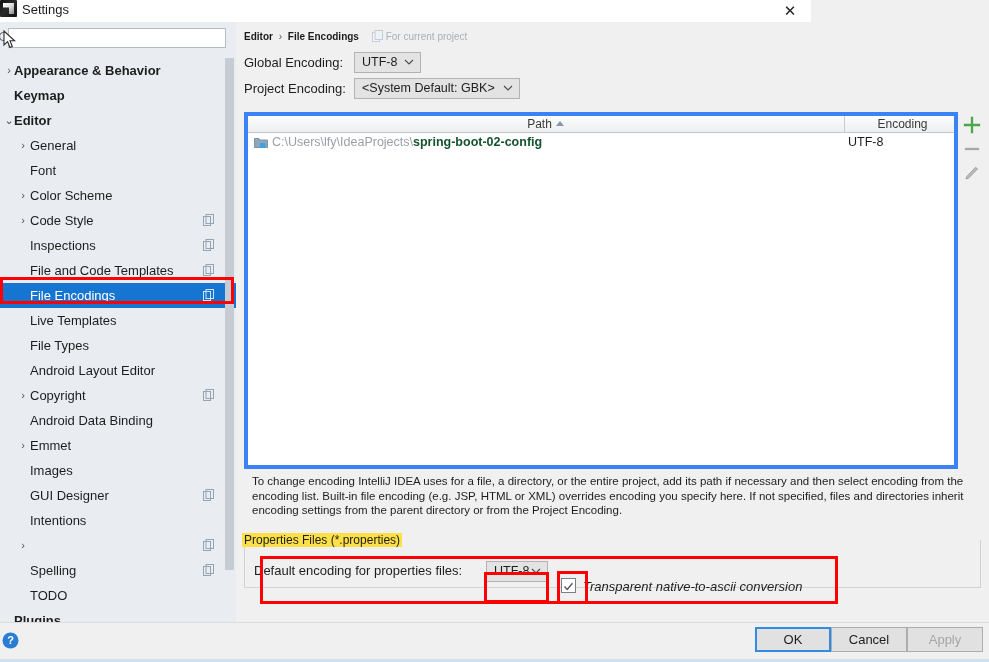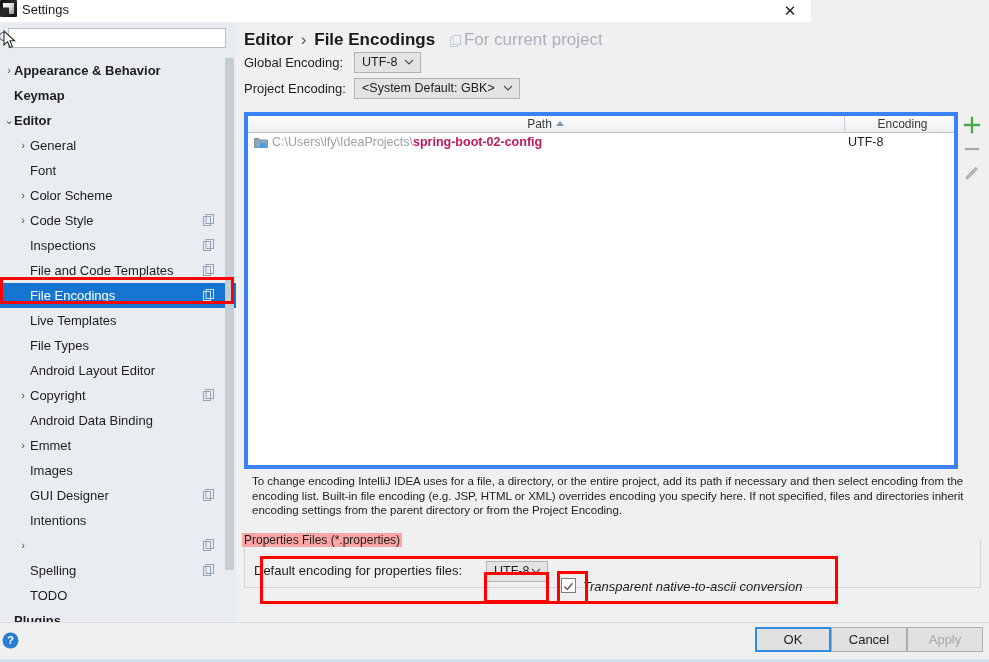--- a/index.html
+++ b/index.html
@@ -136,7 +136,7 @@
   }
   .breadcrumb {
     position: absolute; left: 8px; top: 8px;
-    font-size: 17px; color: #1a1a1a;
+    font-size: 10px; color: #1a1a1a;
     white-space: nowrap;
   }
   .breadcrumb .crumb { font-weight: bold; }

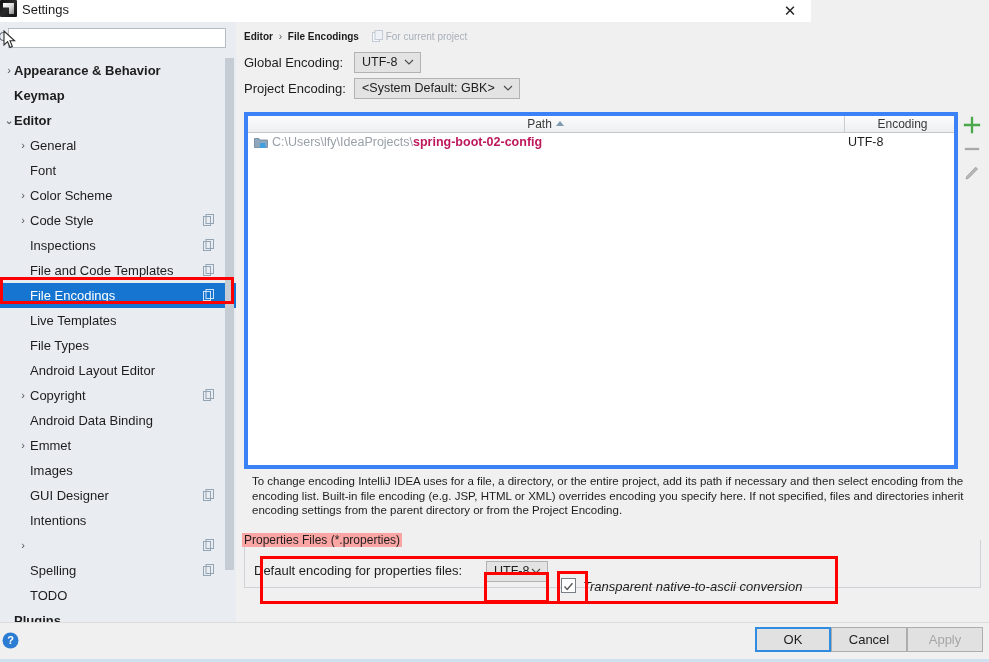--- a/index.html
+++ b/index.html
@@ -205,7 +205,7 @@
   }
   .folder-ico { position: absolute; left: 6px; top: 3px; width: 14px; height: 13px; }
   .path-txt { position: absolute; left: 24px; top: 2px; color: #9aa0a8; white-space: nowrap; }
-  .path-txt b { color: #be185d; font-weight: bold; }
+  .path-txt b { color: #14532d; font-weight: bold; }
   .enc-txt { position: absolute; left: 600px; top: 2px; color: #1d1d1d; }
 
   .tbar {

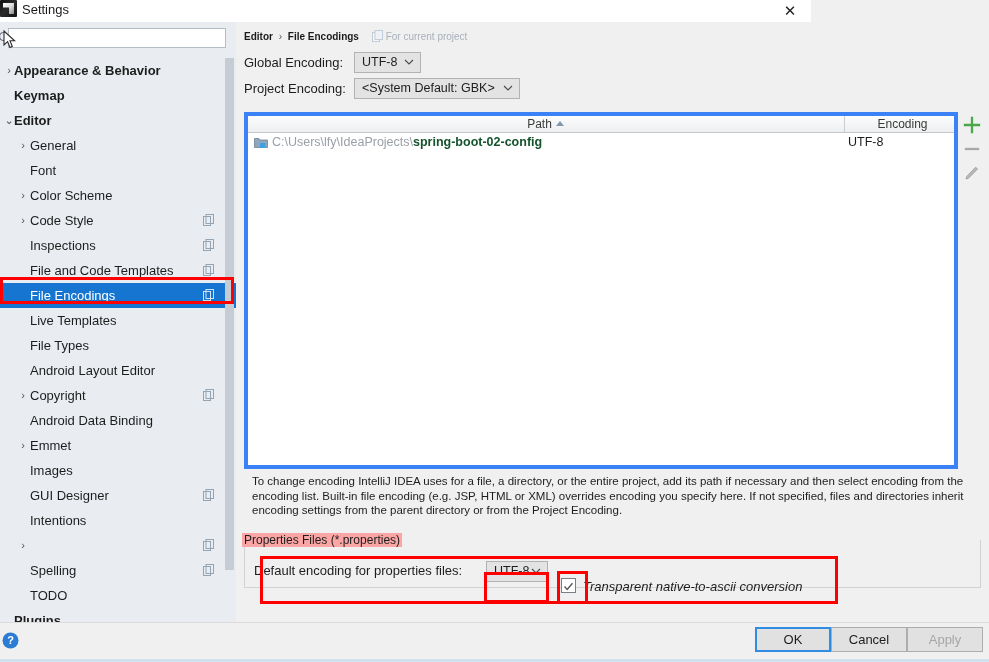--- a/index.html
+++ b/index.html
@@ -237,7 +237,7 @@
   .group-title {
     position: absolute; left: 6px; top: 511px;
     font-size: 12px; color: #1d1d1d;
-    background: #fca5a5;
+    background: #fde047;
     padding: 0 2px;
   }
   .prop-label {

